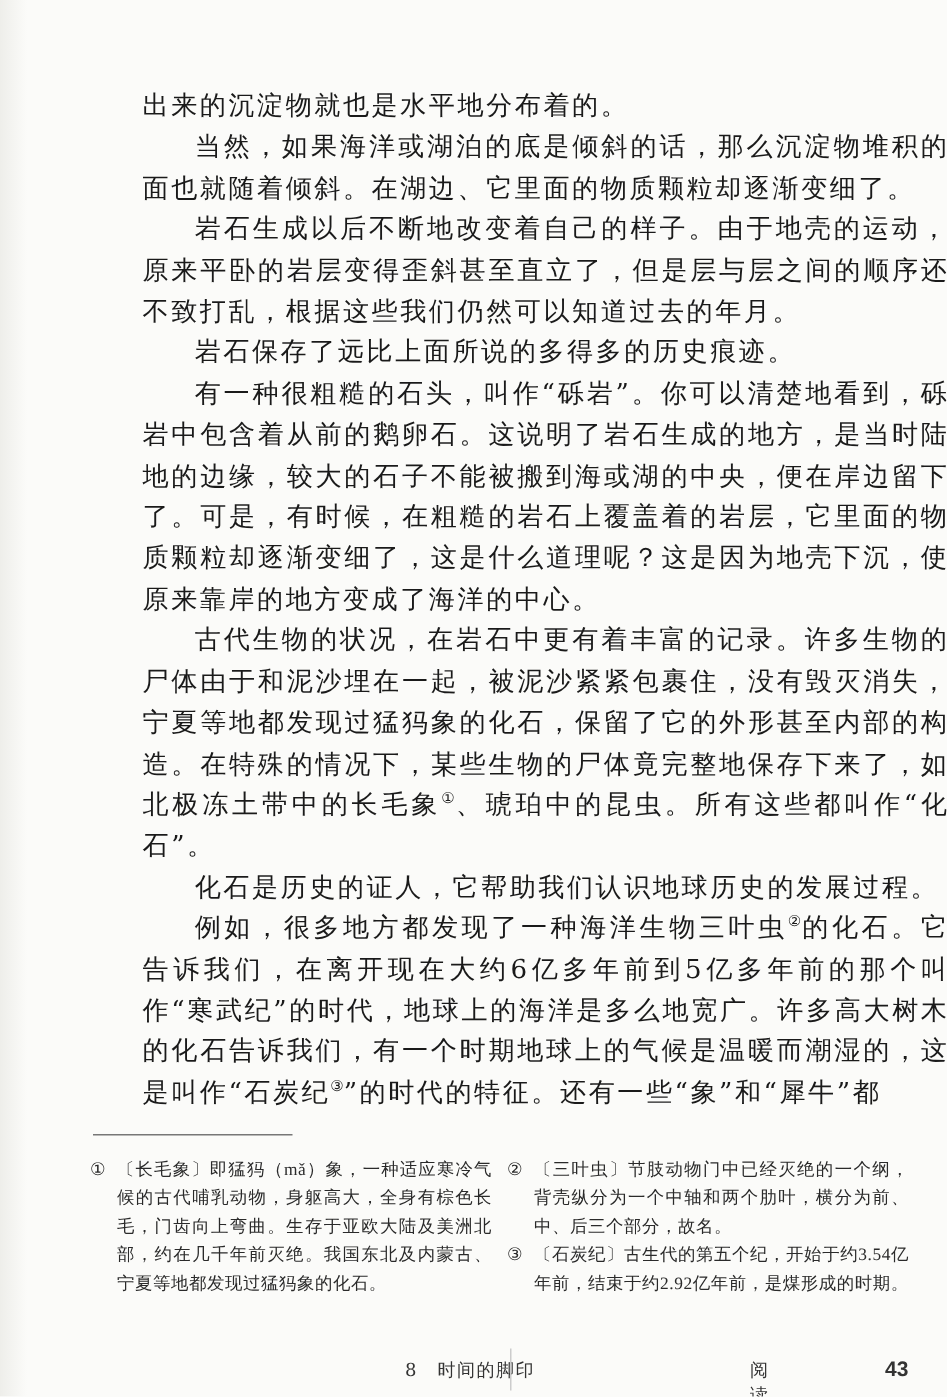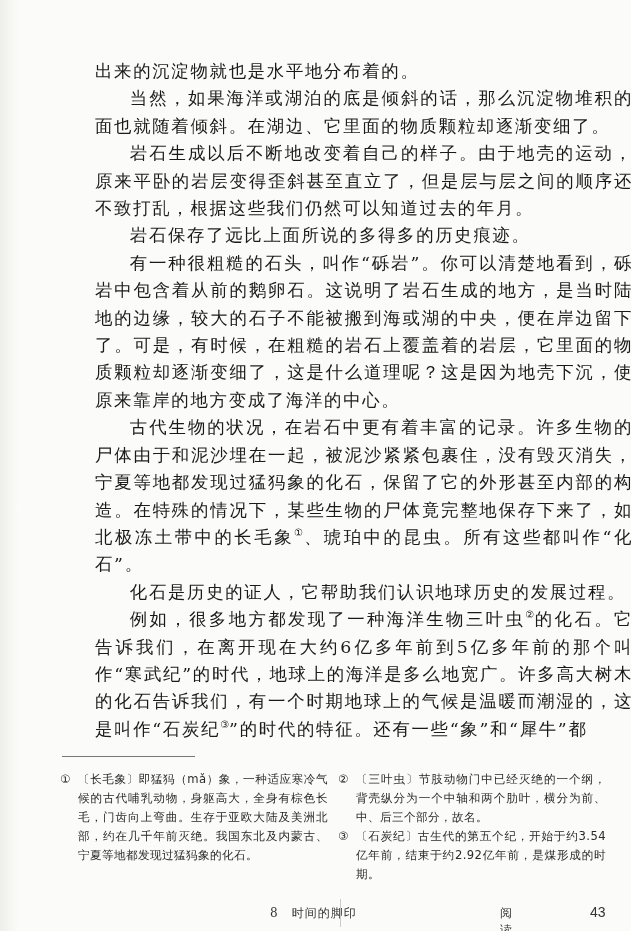--- a/index.html
+++ b/index.html
@@ -34,7 +34,7 @@
   .fn-right { left: 338px; width: 268px; top: 770px; }
   .fn-item { display: flex; margin: 0; }
   .fn-mark { flex: 0 0 18px; }
-  .fn-body { flex: 1; text-align: justify; }
+  .fn-body { flex: 1; text-align: justify; font-family: Liberation Serif, serif; }
   .running-foot {
     position: absolute; top: 905px; left: 0; width: 508px; height: 20px;
     font-family: "DejaVu Serif", "Liberation Serif", serif; font-size: 12px; color: #333;

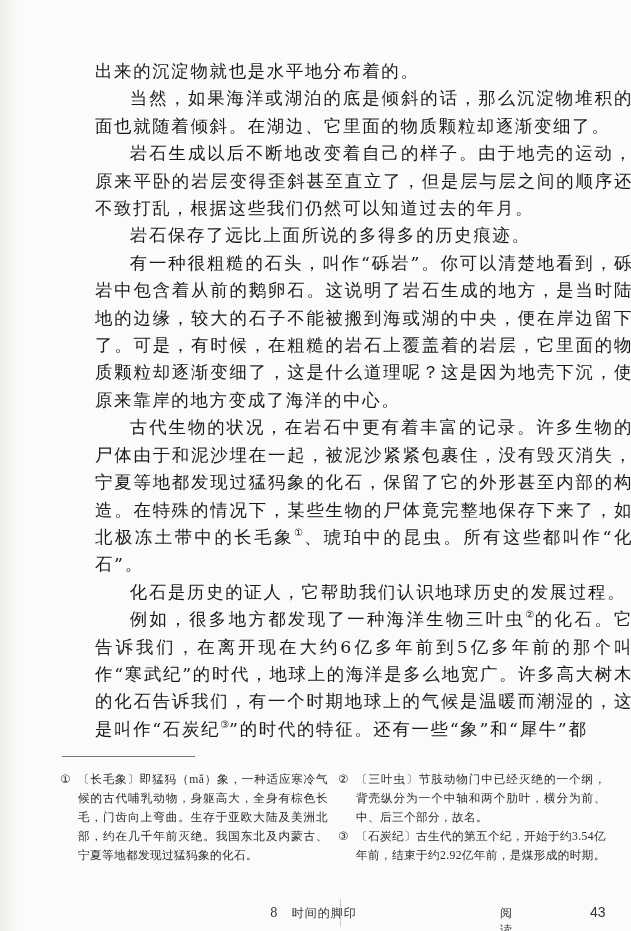--- a/index.html
+++ b/index.html
@@ -42,7 +42,7 @@
   .rf-chapter { position: absolute; left: 270px; top: 0; letter-spacing: 1px; }
   .rf-divider { position: absolute; left: 340px; top: -6px; width: 1px; height: 28px; background: #ccc; }
   .rf-section { position: absolute; left: 500px; top: 0; letter-spacing: 8px; }
-  .rf-page { position: absolute; left: 590px; top: -1px; font-size: 14px; font-weight: normal; font-family: "Liberation Sans", sans-serif; }
+  .rf-page { position: absolute; left: 590px; top: -1px; font-size: 14px; font-weight: bold; font-family: "Liberation Sans", sans-serif; }
 </style>
 </head>
 <body>

